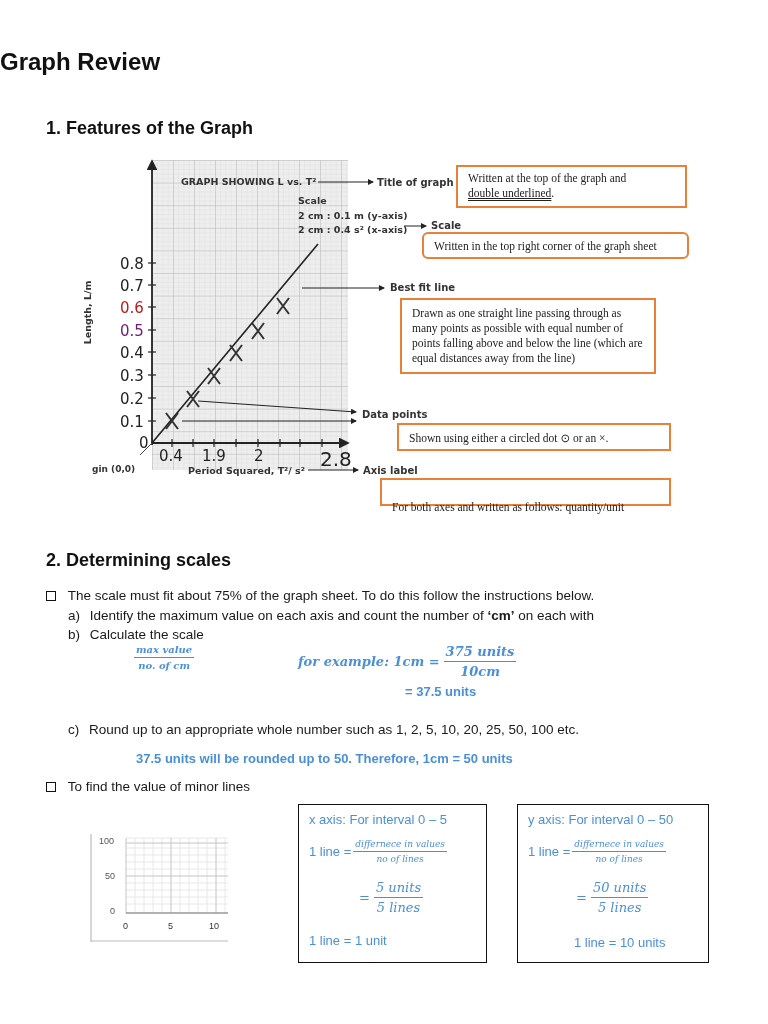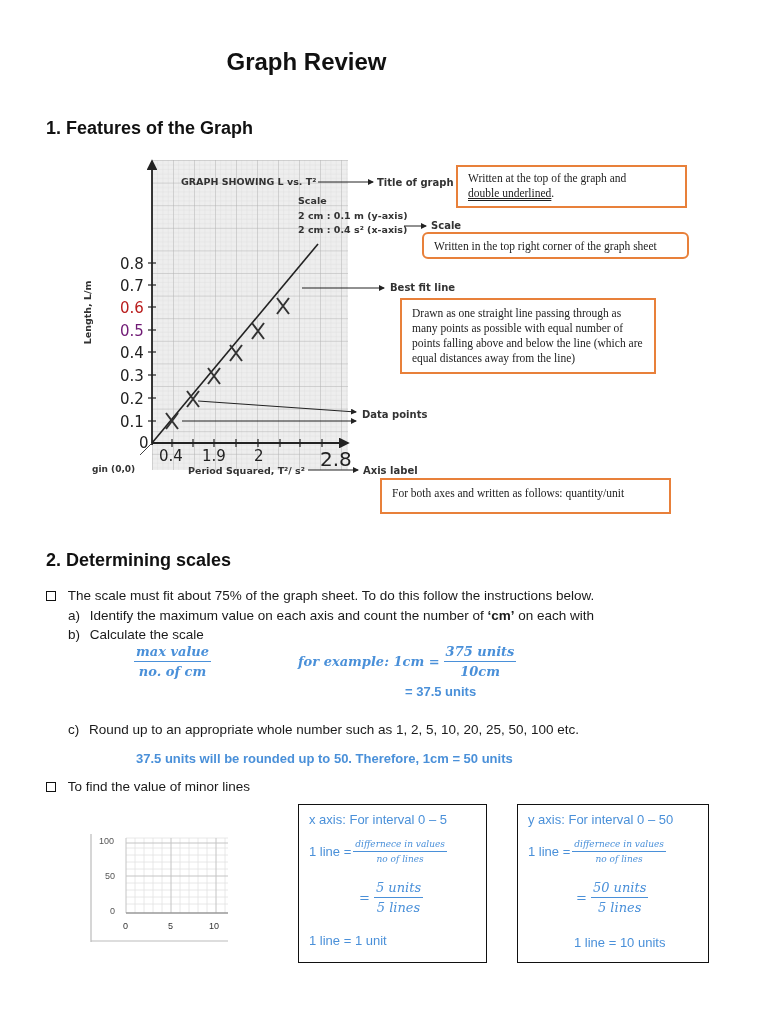--- a/index.html
+++ b/index.html
@@ -6,7 +6,7 @@
   body { width:768px; height:1024px; position:relative; overflow:hidden;
          font-family:"Liberation Sans", sans-serif; color:#111; }
   .abs { position:absolute; }
-  .title { left:0; width:613px; top:48px; text-align:center; font-size:24px; font-weight:bold; }
+  .title { left:0; width:613px; top:48px; text-align:left; font-size:24px; font-weight:bold; }
   .h2 { font-size:18px; font-weight:bold; left:46px; }
   .figure { left:86px; top:155px; width:600px; height:360px; }
   .graph-area { position:absolute; left:0; top:0; width:600px; height:360px; }

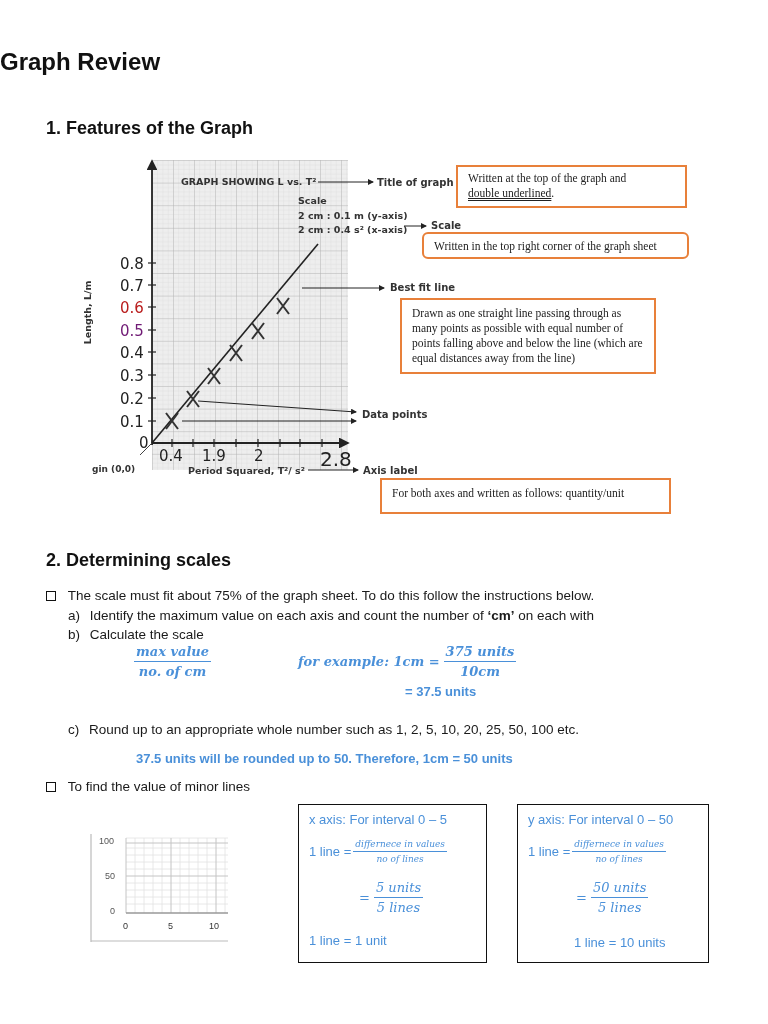--- a/index.html
+++ b/index.html
@@ -132,6 +132,7 @@
   </div>
   <div class="callout" style="left:336px;top:77px;width:267px;height:27px;padding-top:5px;border-radius:6px;">Written in the top right corner of the graph sheet</div>
   <div class="callout" style="left:314px;top:143px;width:256px;height:76px;padding-top:6px;">Drawn as one straight line passing through as many points as possible with equal number of points falling above and below the line (which are equal distances away from the line)</div>
+  <div class="callout" style="left:311px;top:268px;width:274px;height:28px;padding-top:6px;">Shown using either a circled dot ⊙ or an ×.</div>
   <div class="callout" style="left:294px;top:323px;width:291px;height:36px;padding-top:6px;">For both axes and written as follows: quantity/unit</div>
 </div>
 

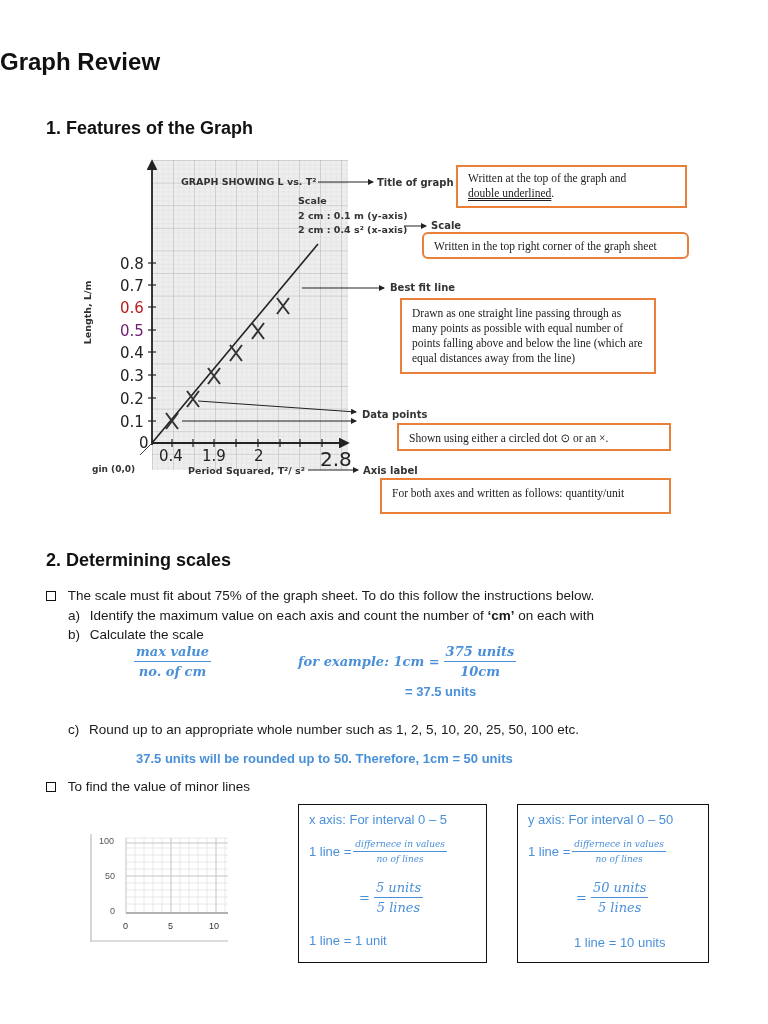--- a/index.html
+++ b/index.html
@@ -133,7 +133,7 @@
   <div class="callout" style="left:336px;top:77px;width:267px;height:27px;padding-top:5px;border-radius:6px;">Written in the top right corner of the graph sheet</div>
   <div class="callout" style="left:314px;top:143px;width:256px;height:76px;padding-top:6px;">Drawn as one straight line passing through as many points as possible with equal number of points falling above and below the line (which are equal distances away from the line)</div>
   <div class="callout" style="left:311px;top:268px;width:274px;height:28px;padding-top:6px;">Shown using either a circled dot ⊙ or an ×.</div>
-  <div class="callout" style="left:294px;top:323px;width:291px;height:36px;padding-top:6px;">For both axes and written as follows: quantity/unit</div>
+  <div class="callout" style="left:294px;top:323px;width:291px;height:28px;padding-top:20px;">For both axes and written as follows: quantity/unit</div>
 </div>
 
 <div class="abs h2" style="top:550px;">2. Determining scales</div>

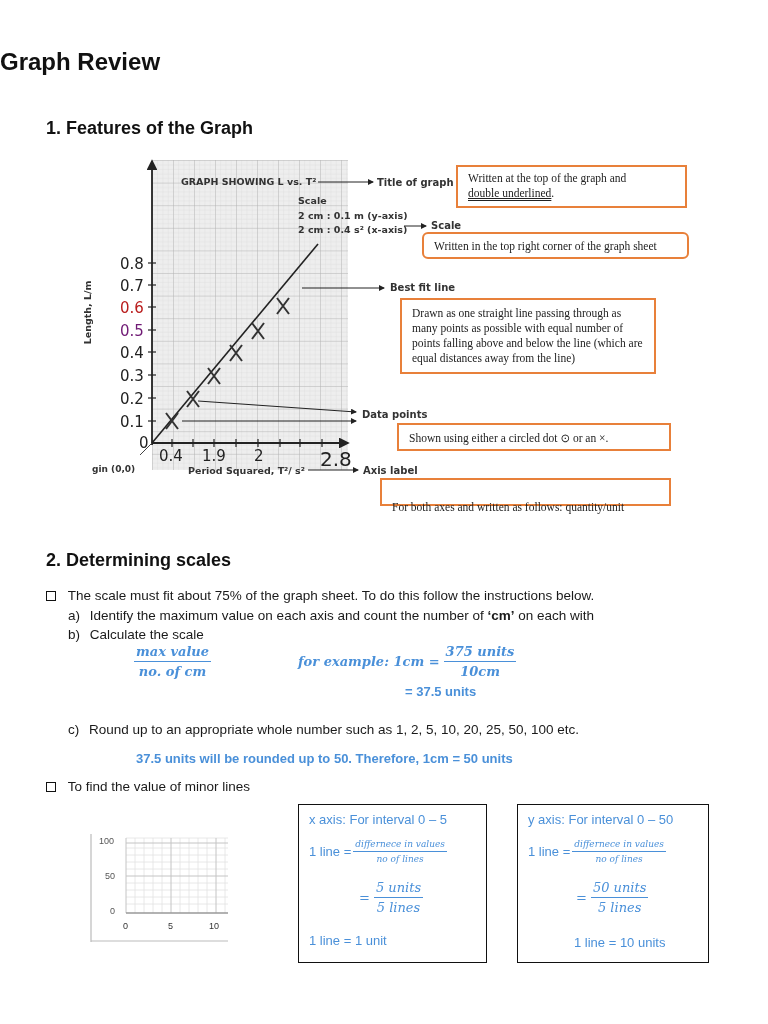--- a/index.html
+++ b/index.html
@@ -153,7 +153,7 @@
   <span style="margin-left:6px;">Calculate the scale</span>
 </div>
 
-<div class="abs blue mathi" style="left:134px;top:644px;font-size:13px;">
+<div class="abs blue mathi" style="left:134px;top:644px;font-size:10px;">
   <span class="frac">
     <span class="num">max value</span>
     <span class="den">no. of cm</span>

